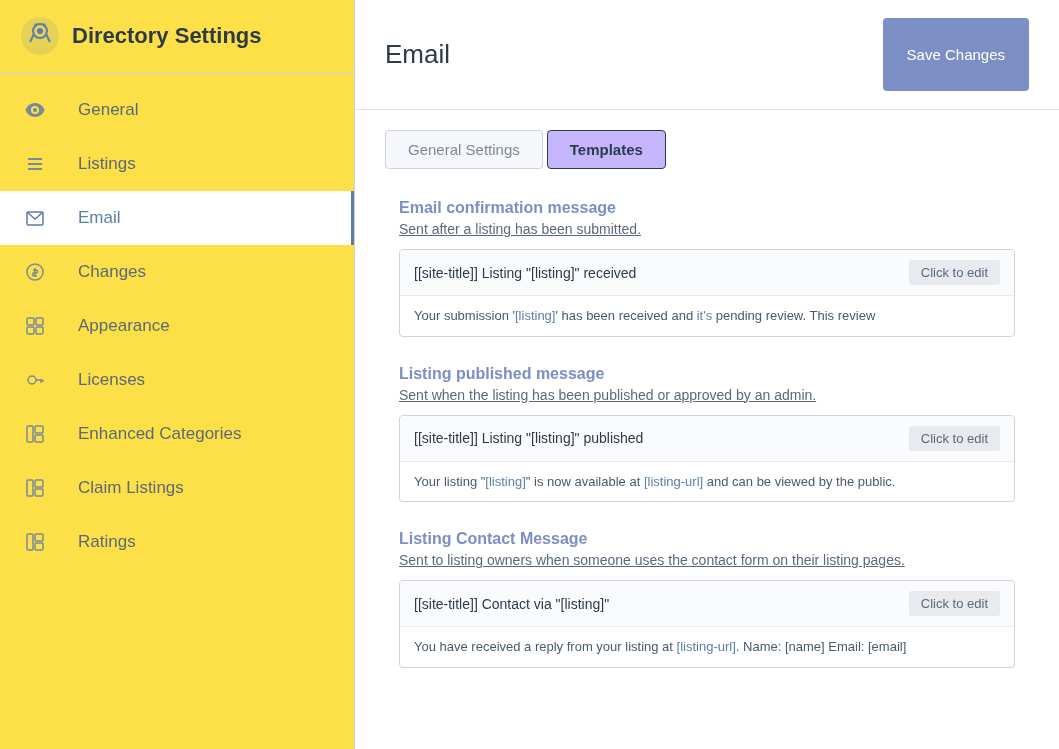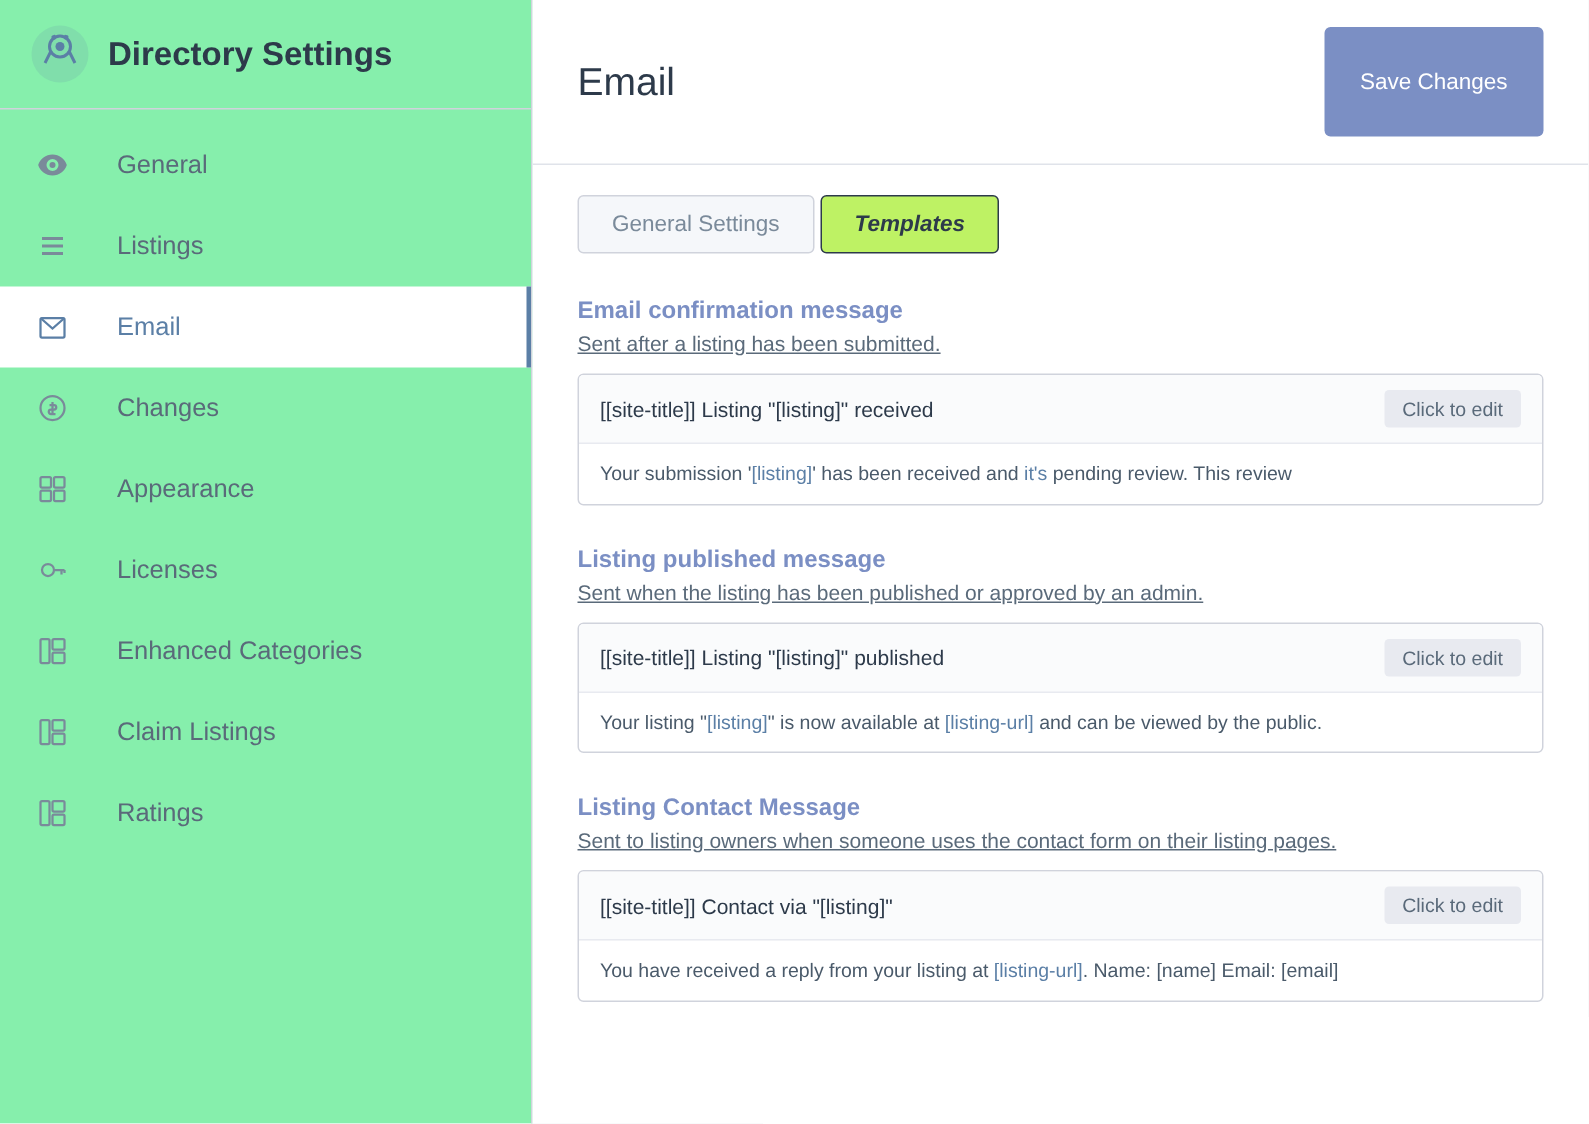--- a/index.html
+++ b/index.html
@@ -9,7 +9,7 @@
     .sidebar {
       width: 355px;
       min-width: 355px;
-      background: #86efac;
+      background: #fde047;
       height: 100%;
       display: flex;
       flex-direction: column;

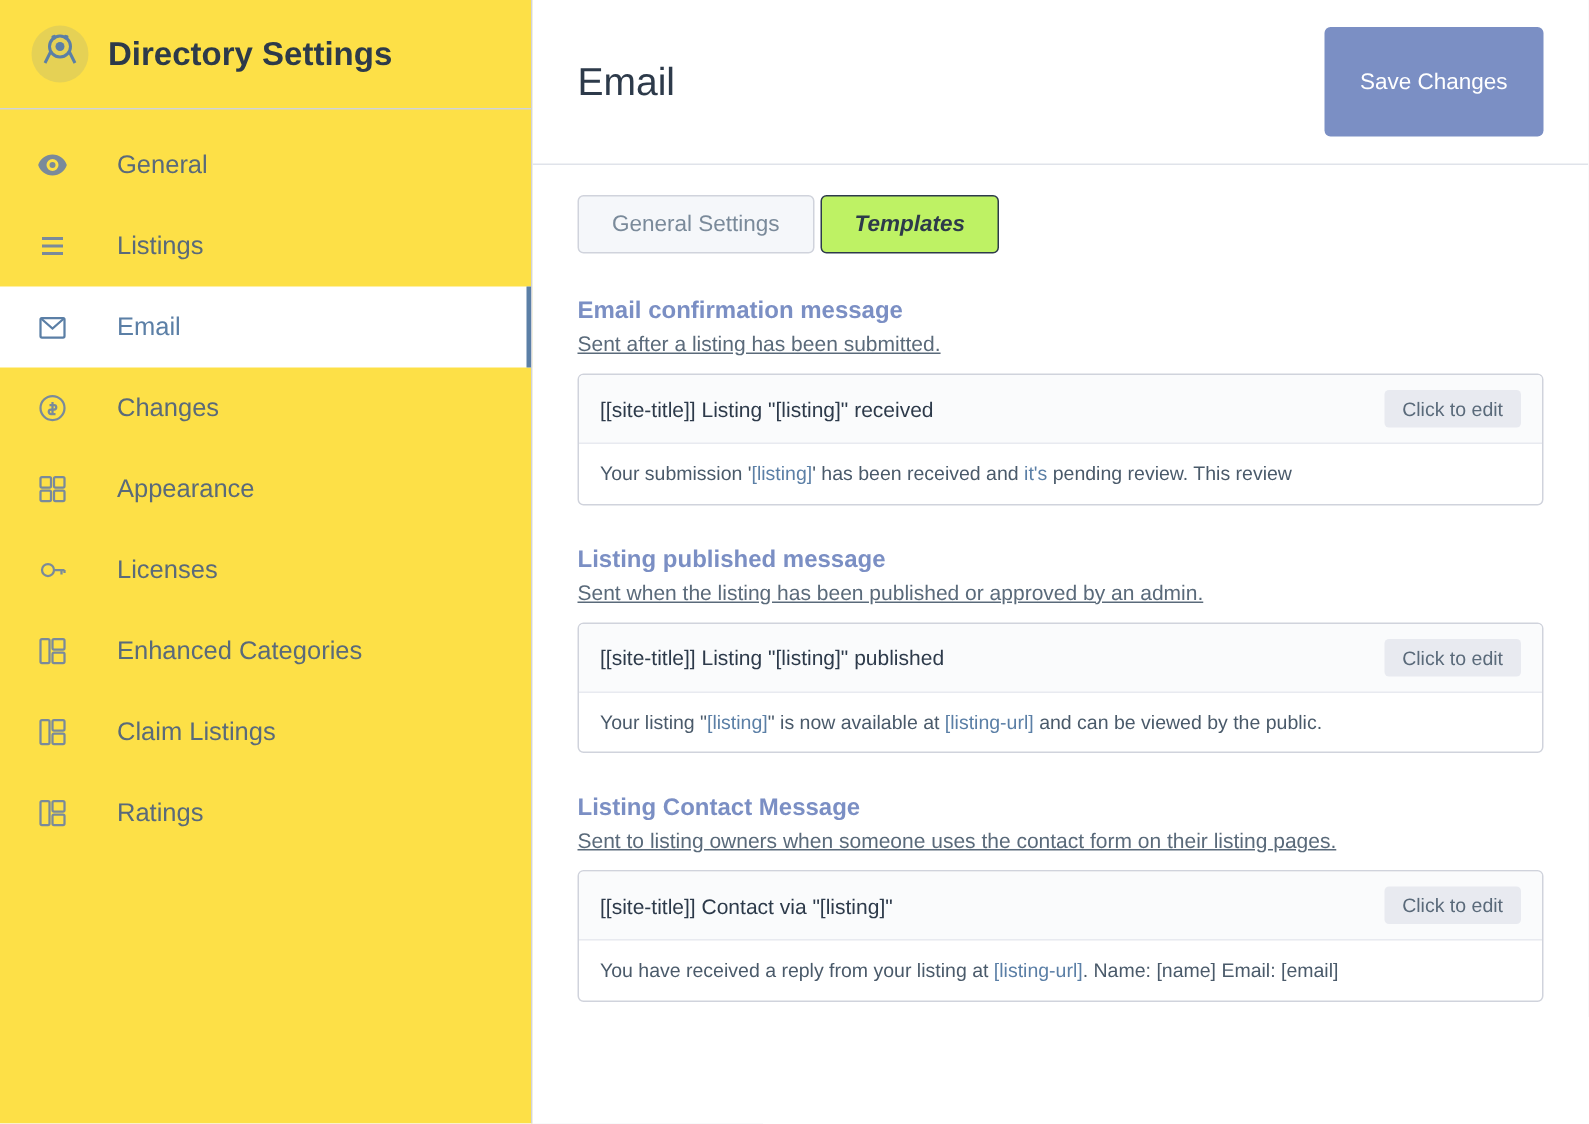--- a/index.html
+++ b/index.html
@@ -110,11 +110,10 @@
       color: #7a8a9a;
     }
     .tab.active {
-      background: #bef264;
+      background: #c4b5fd;
       color: #2d3a4a;
       font-weight: 600;
       border-color: #2d3a4a;
-      font-style: italic;
     }
 
     

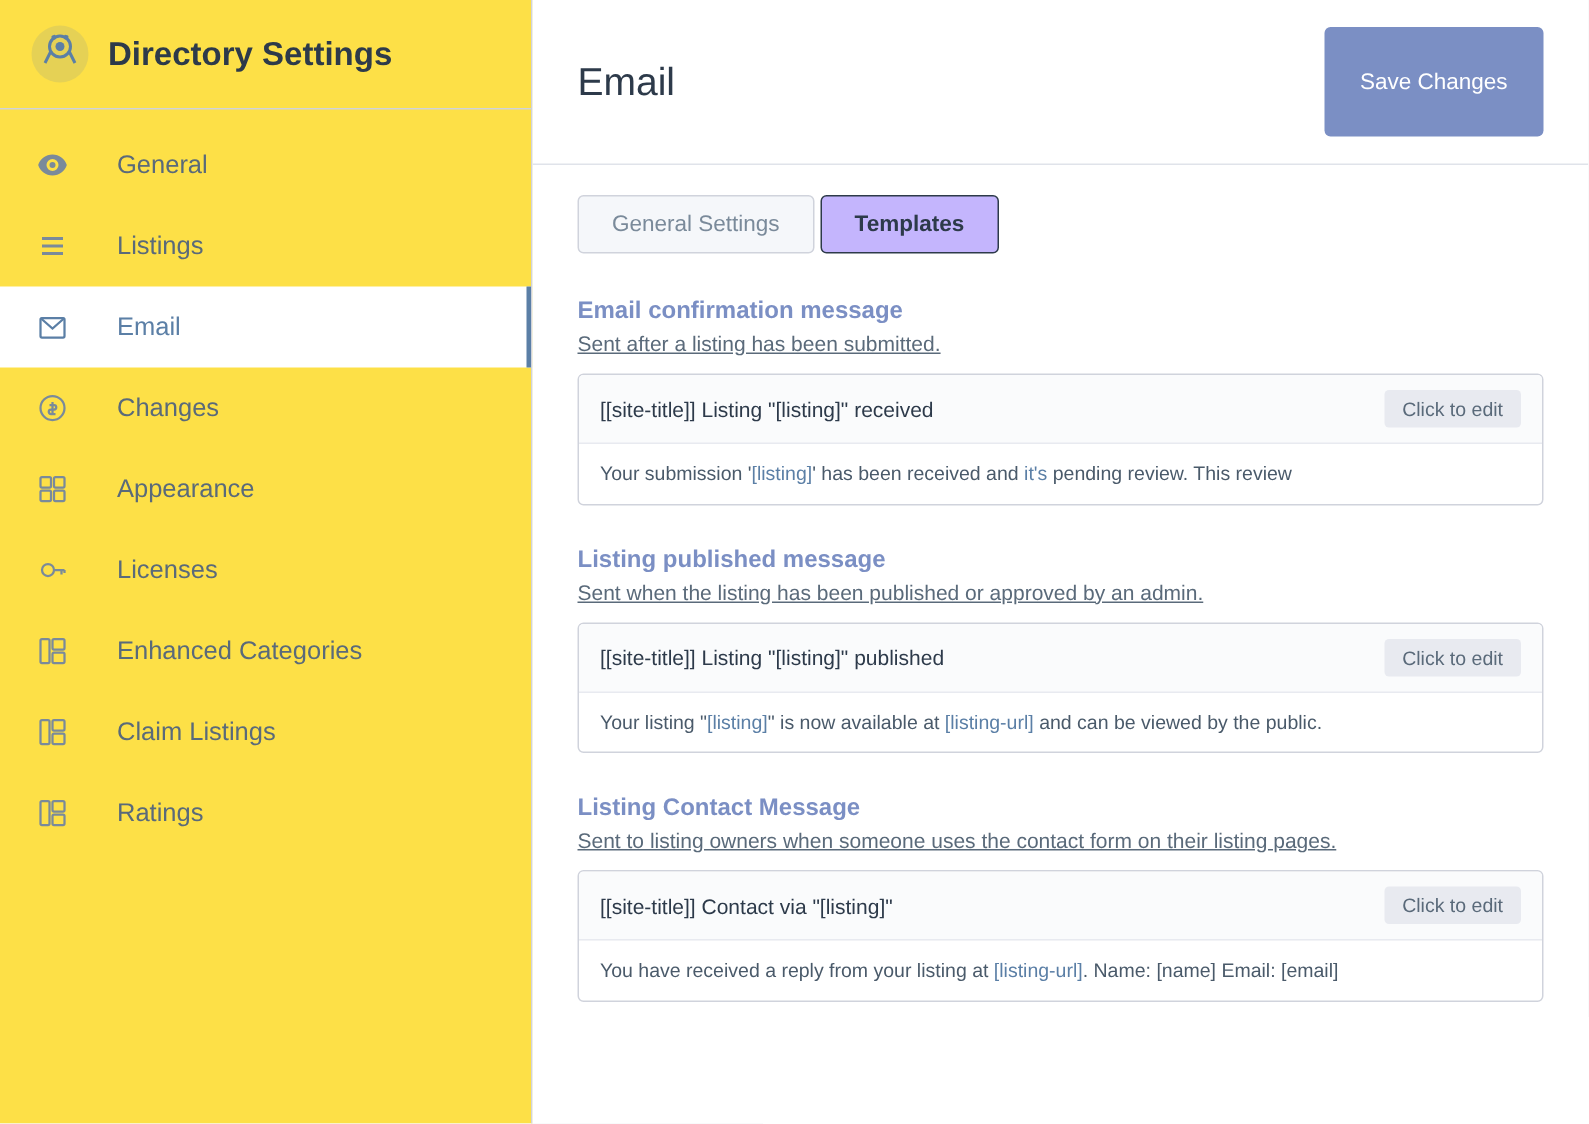--- a/index.html
+++ b/index.html
@@ -120,7 +120,7 @@
     .content-area {
       flex: 1;
       overflow-y: auto;
-      padding: 30px 30px;
+      padding: 30px 44px;
     }
 
     .email-section {

